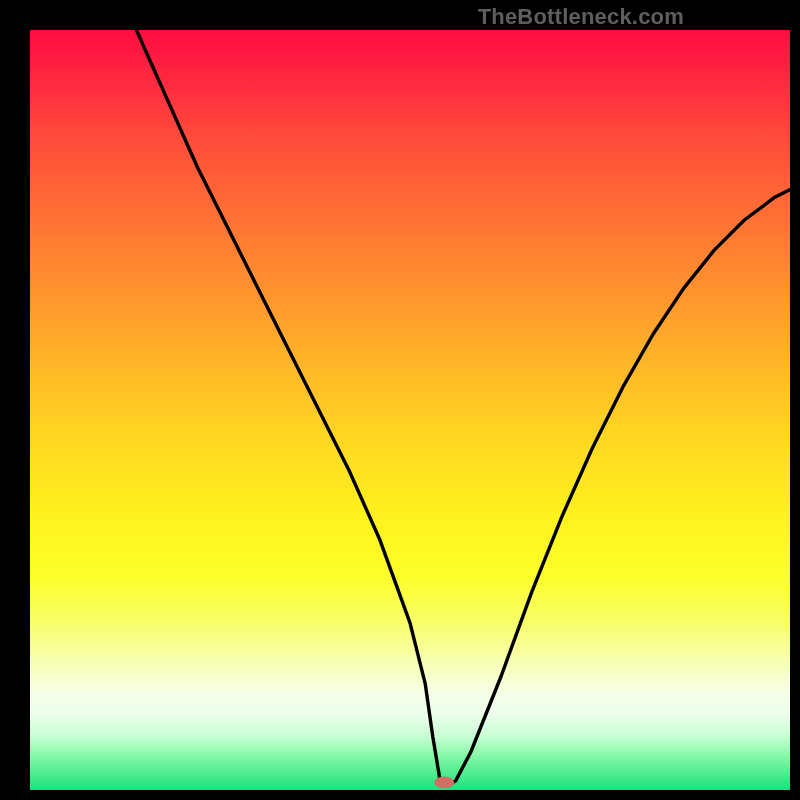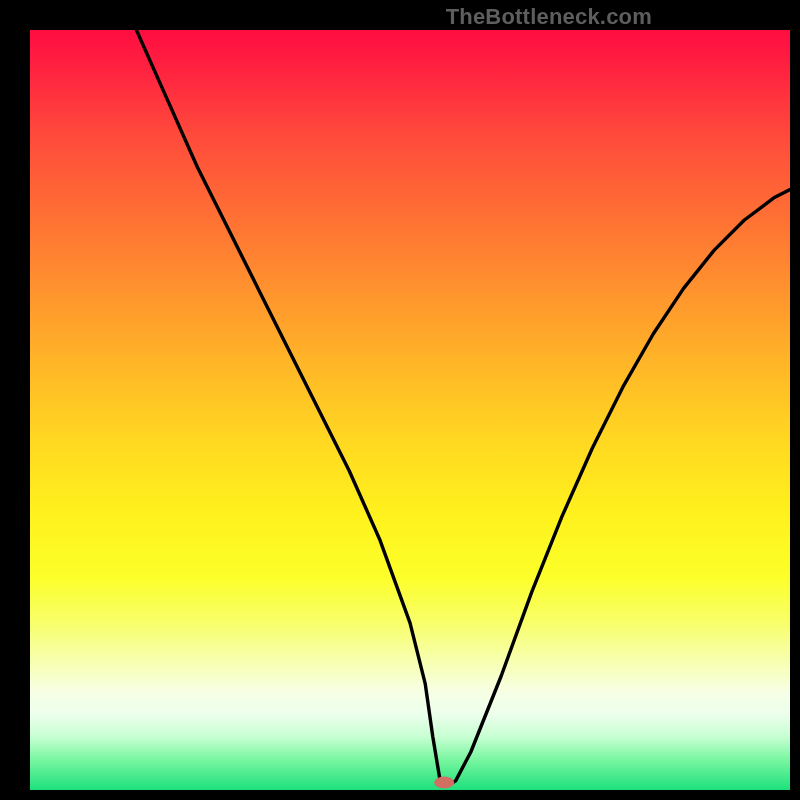--- a/index.html
+++ b/index.html
@@ -15,6 +15,7 @@
     position: relative;
     width: 670px;
     height: 800px;
+    padding-left: 32px;
   }
   .watermark {
     position: absolute;

